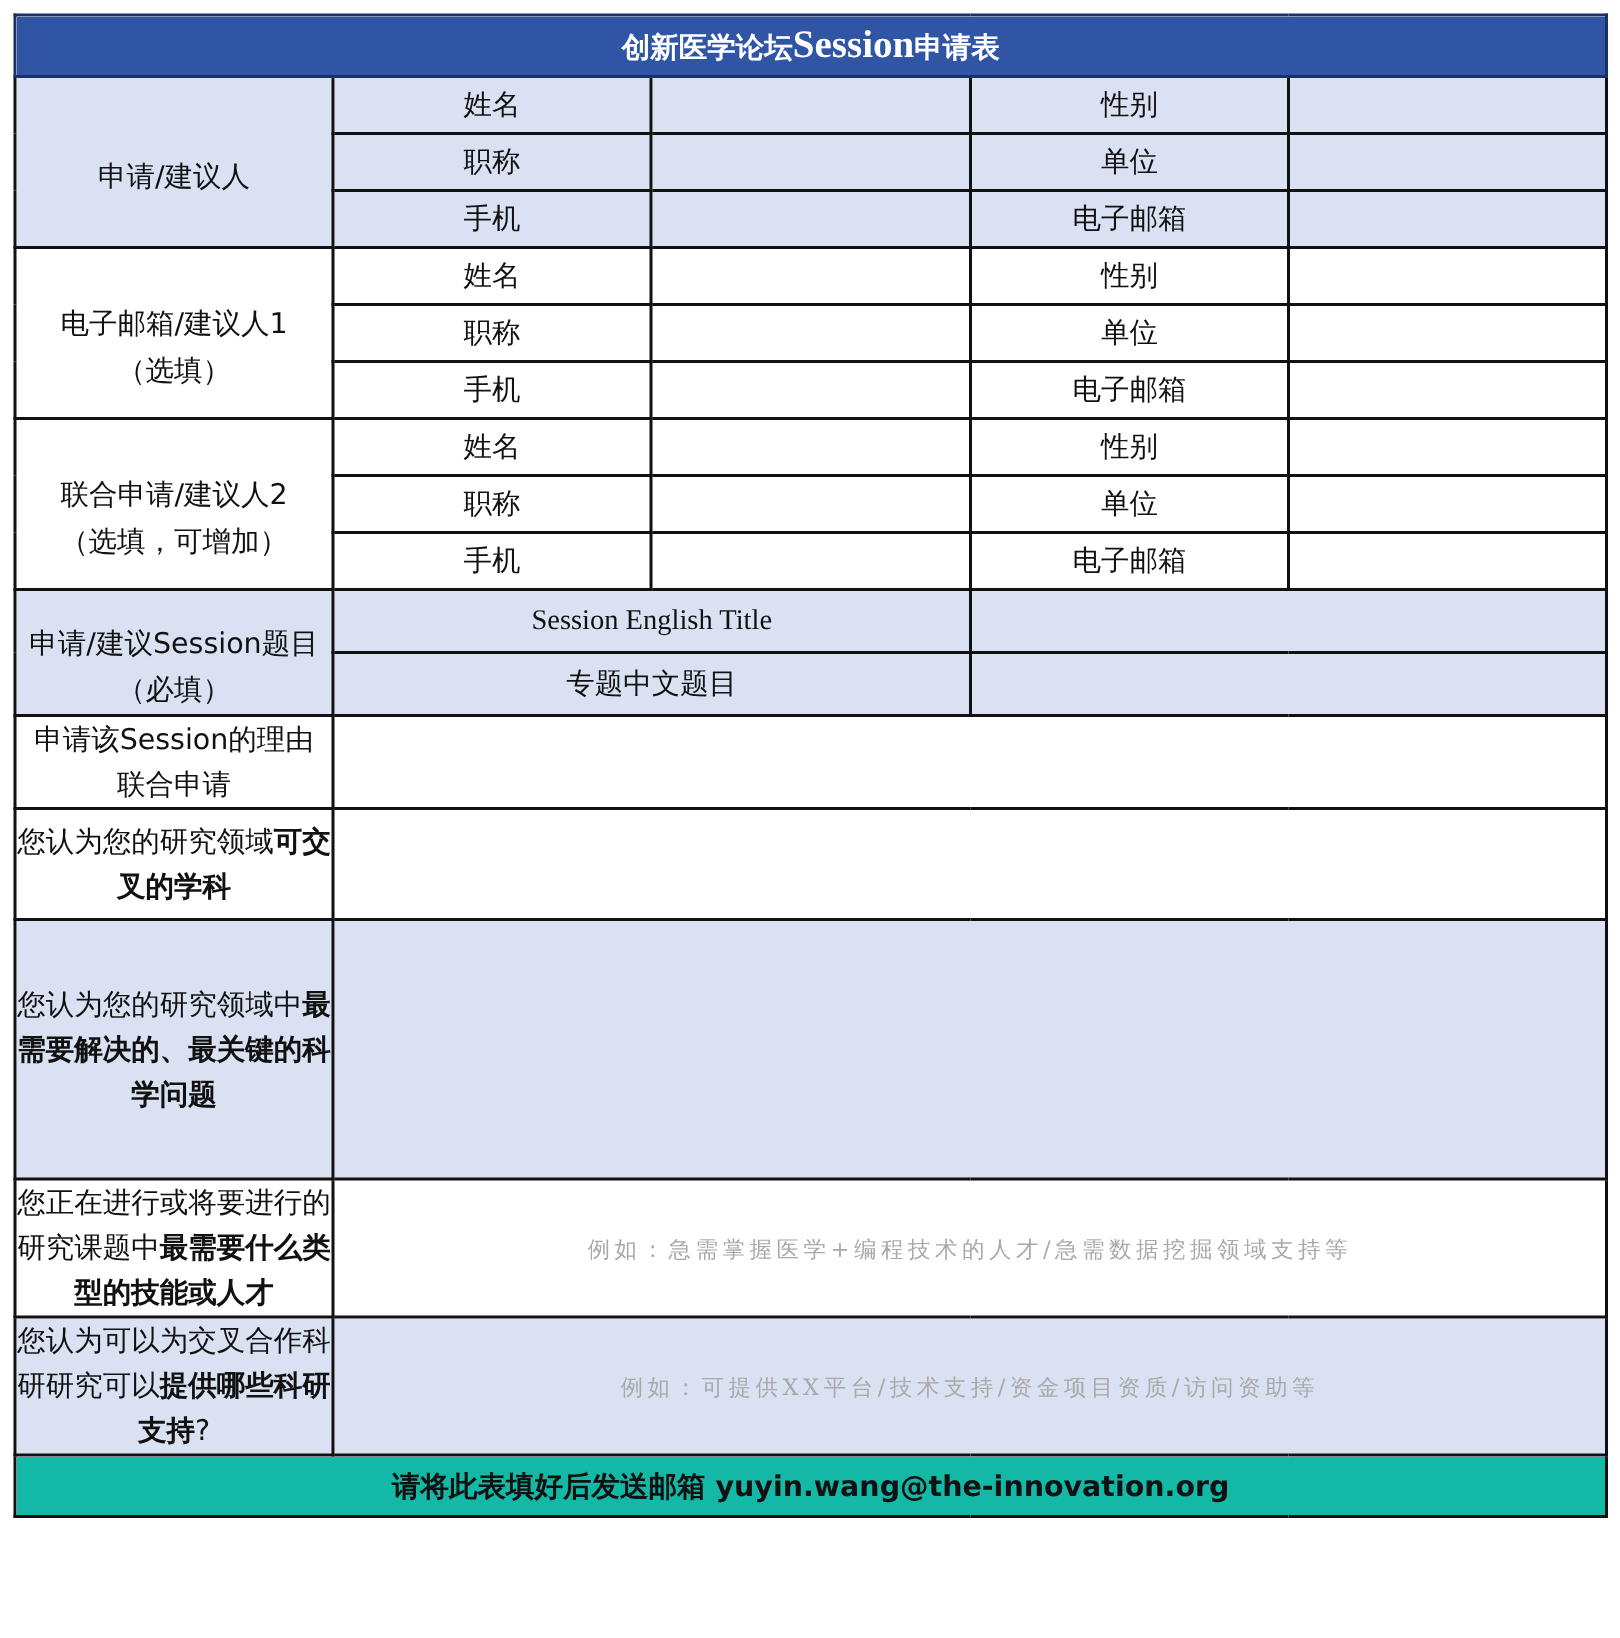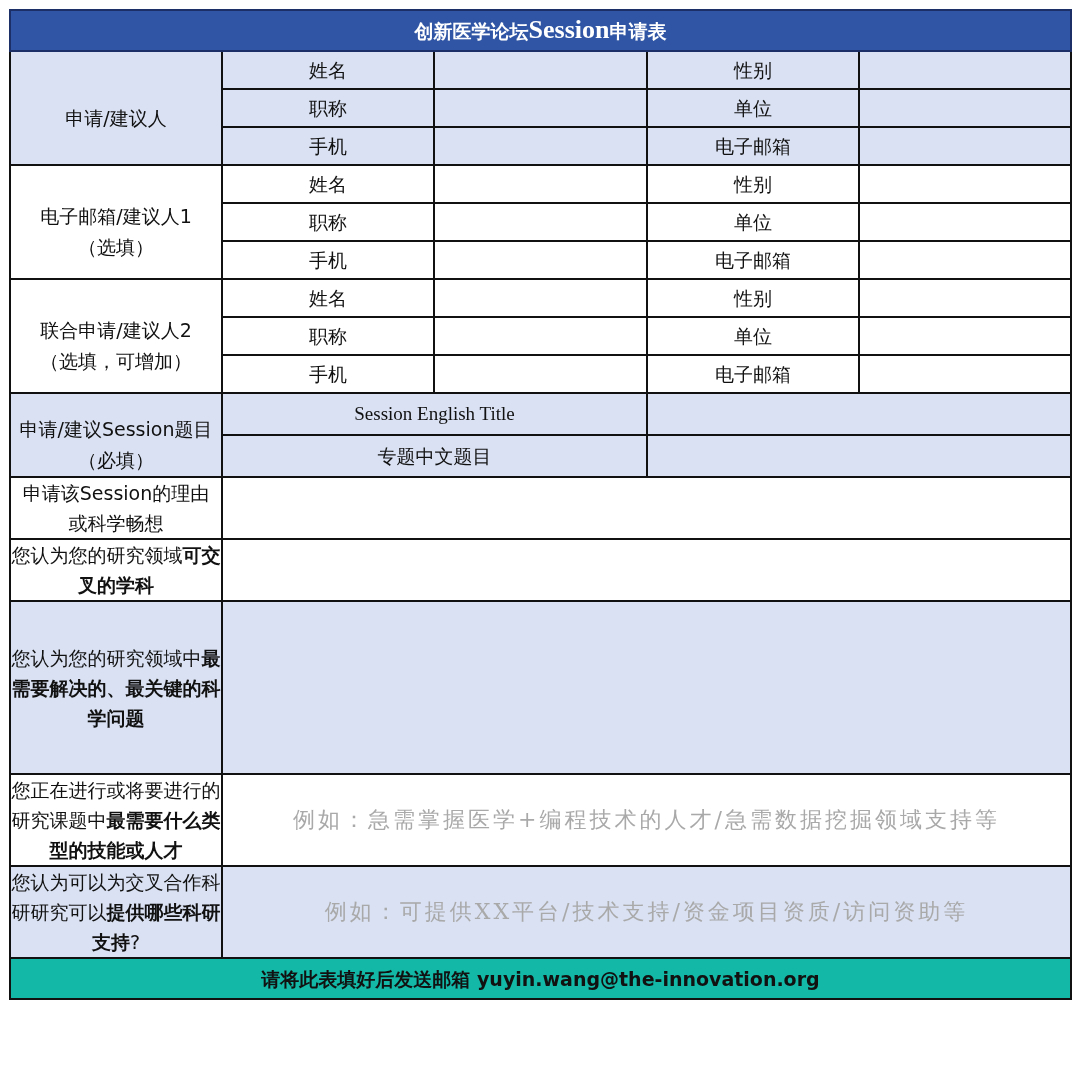--- a/index.html
+++ b/index.html
@@ -132,7 +132,7 @@
 
     <tr style="height:56px">
       <td class="white q">
-        <span>申请该Session的理由</span><br><span>或科学畅想</span>
+        <span>申请该Session的理由</span><br><span>联合申请</span>
       </td>
       <td colspan="4" class="white input-cell"></td>
     </tr>

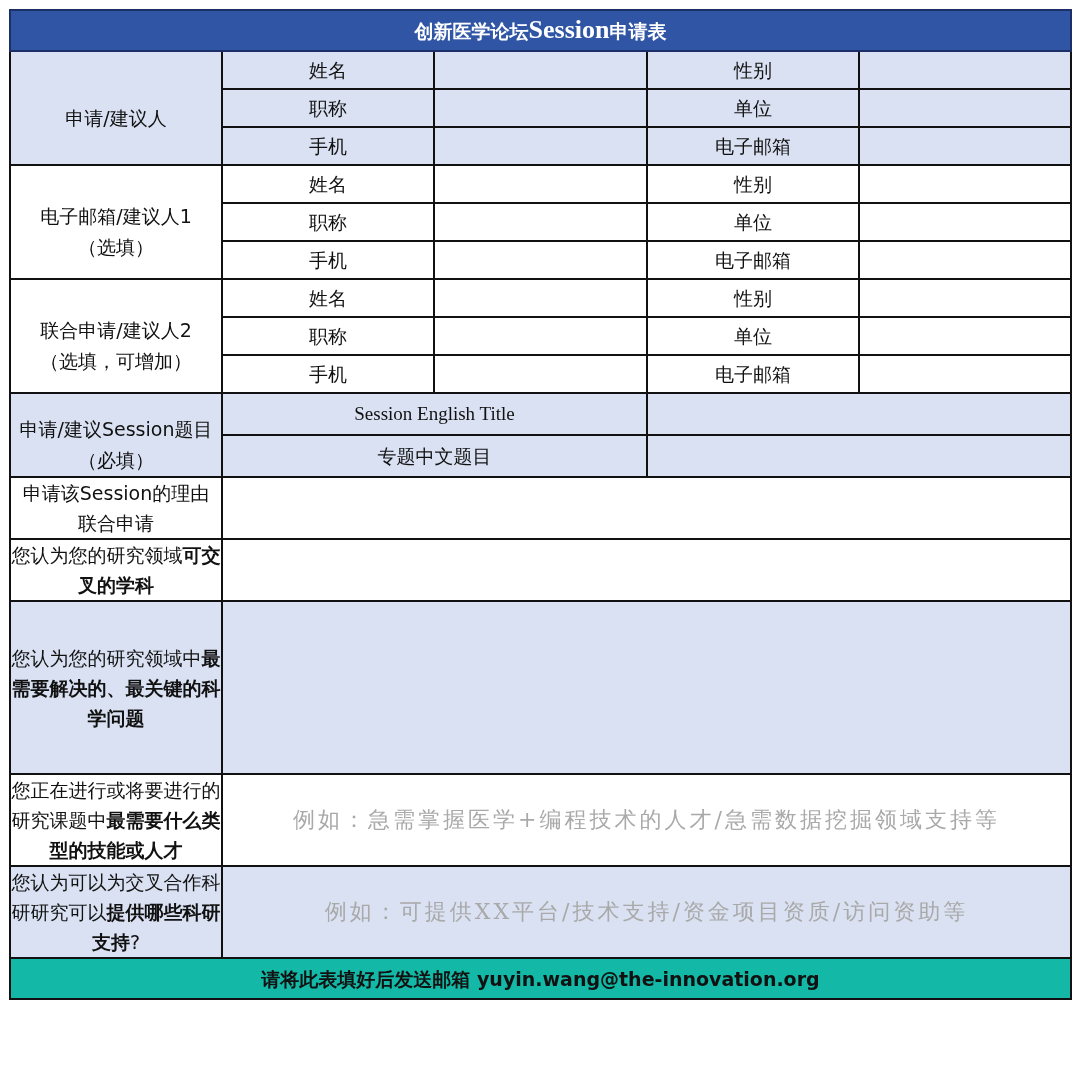--- a/index.html
+++ b/index.html
@@ -137,7 +137,7 @@
       <td colspan="4" class="white input-cell"></td>
     </tr>
 
-    <tr style="height:62px">
+    <tr style="height:74px">
       <td class="white q">
         <span>您认为您的研究领域</span><b>可交叉的学科</b>
       </td>

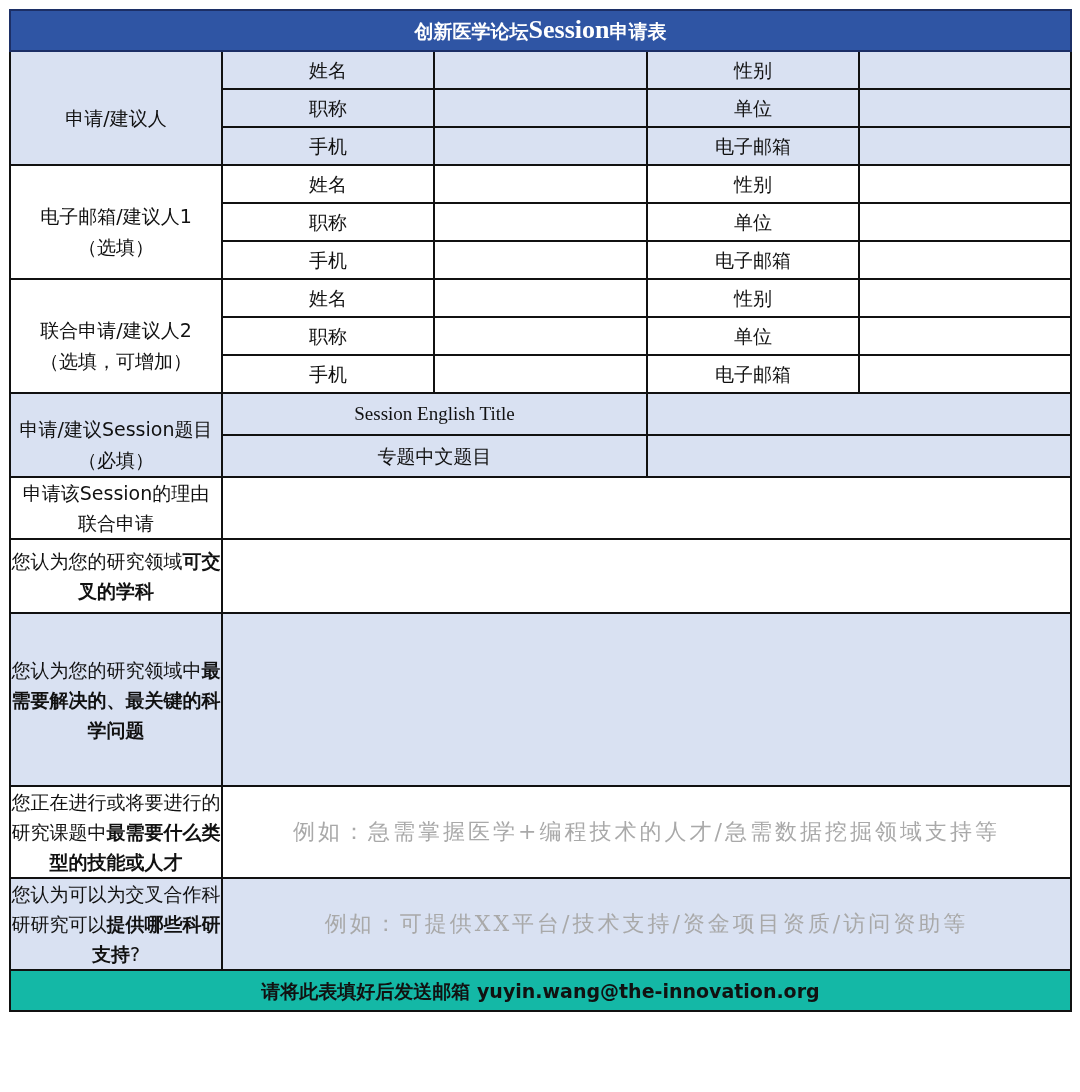--- a/index.html
+++ b/index.html
@@ -27,7 +27,7 @@
   .q b { font-weight: bold; }
   .hint {
     color: #a9a9a9; font-family: "DejaVu Serif", "Liberation Serif", serif;
-    font-size: 22px; letter-spacing: 3px;
+    font-size: 15px; letter-spacing: 3px;
   }
   .footer-cell { font-weight: bold; font-size: 20px; height: 39px; background: #14b8a6; }
   .footer-cell .email { font-family: "DejaVu Sans", "Liberation Sans", sans-serif; }

